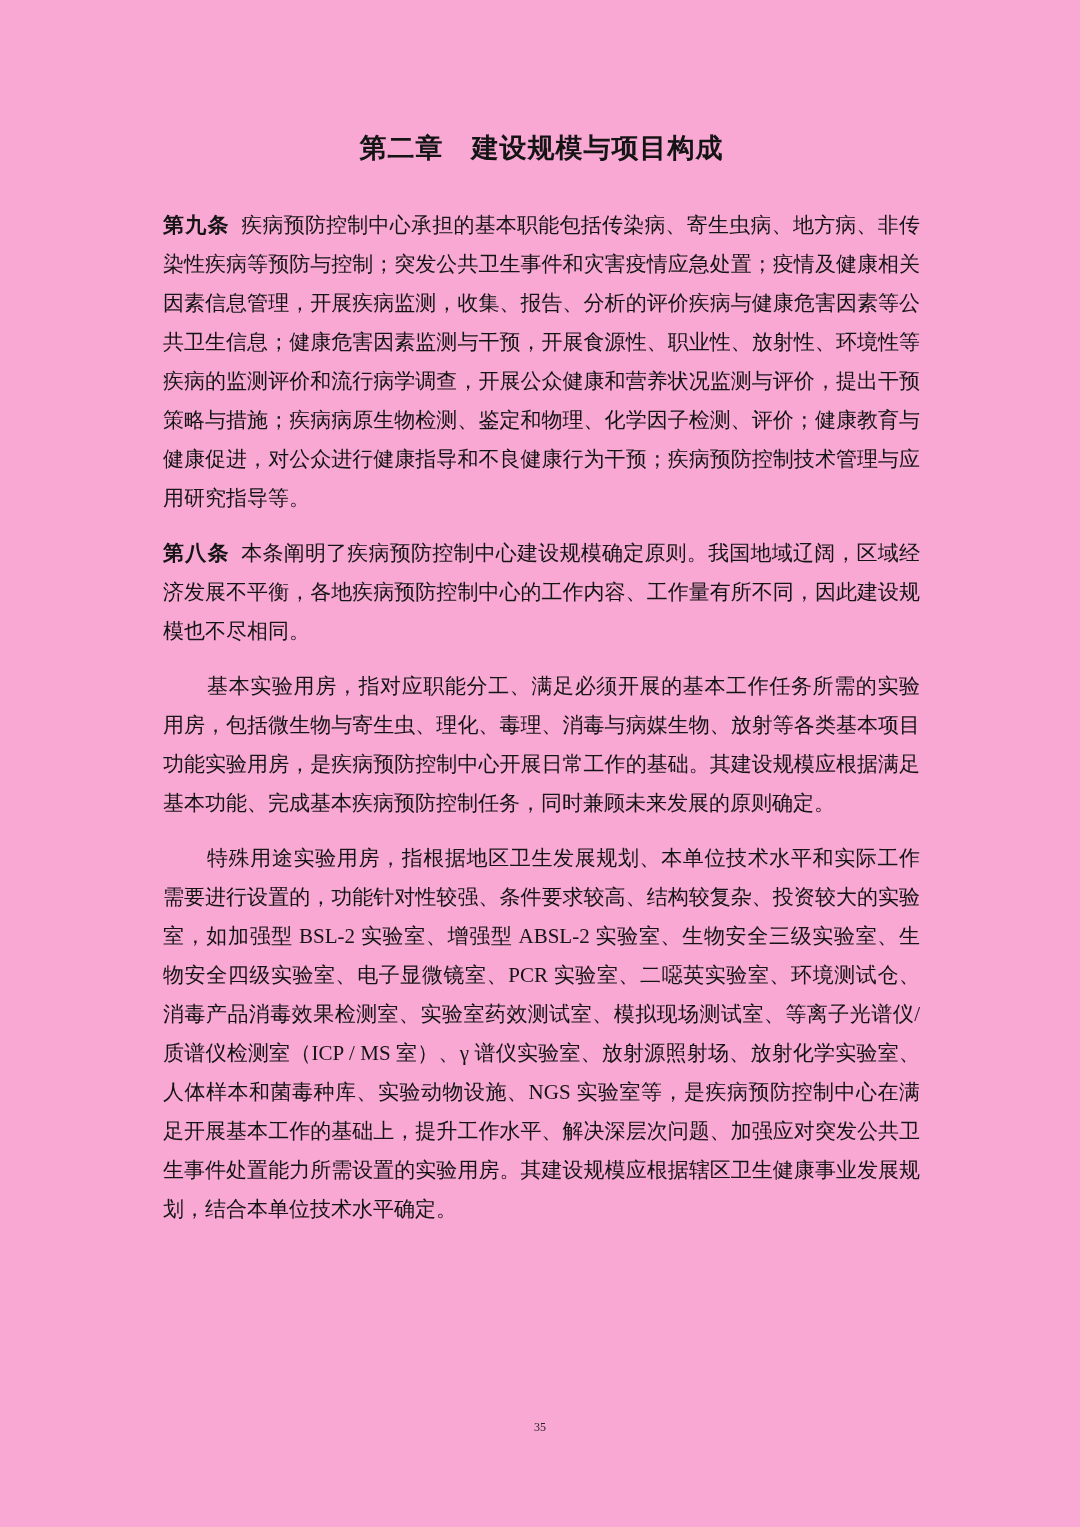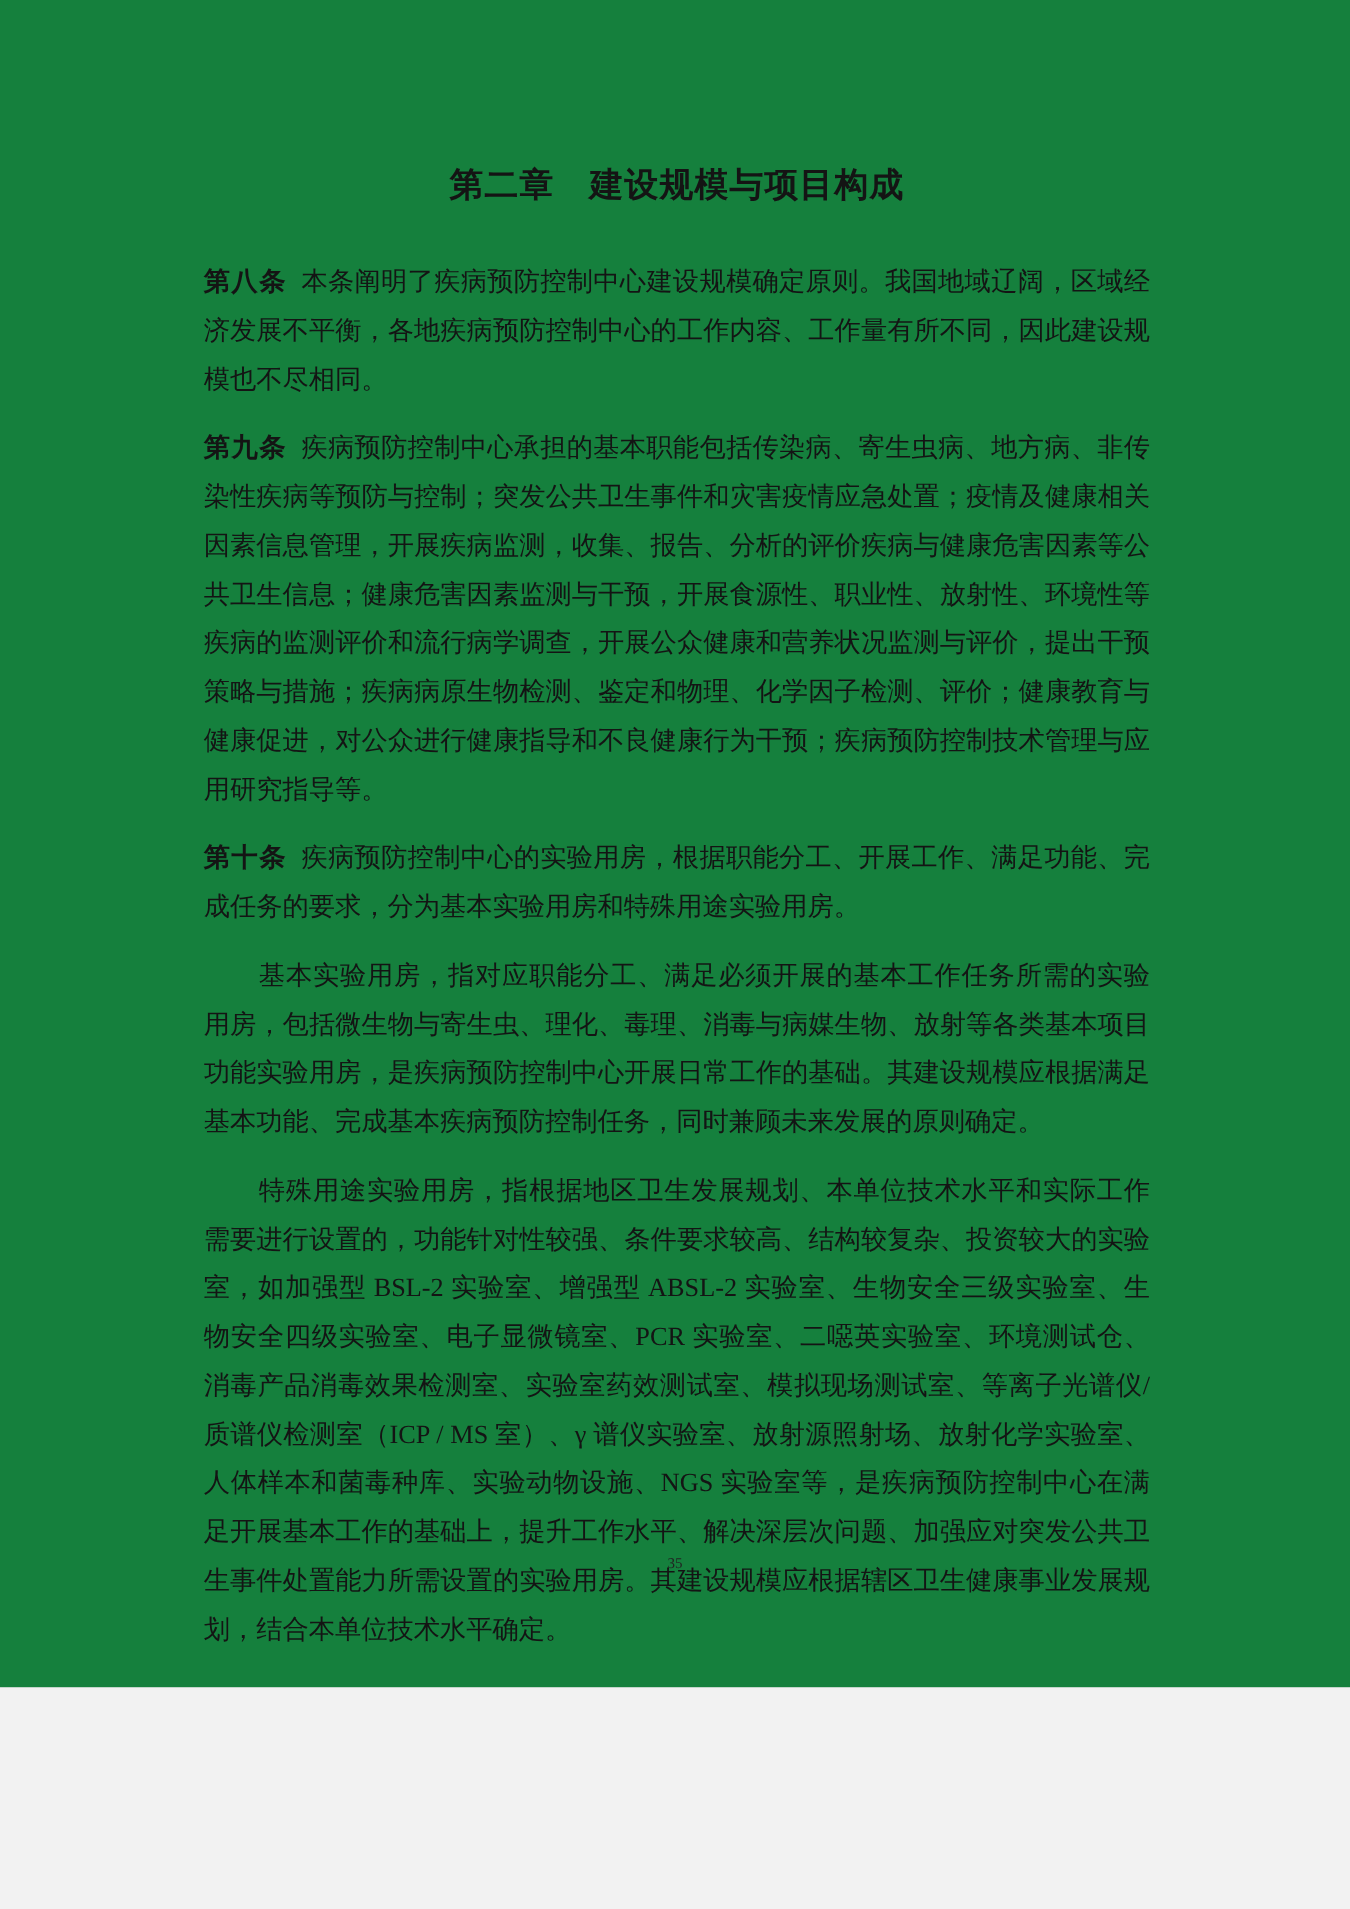--- a/index.html
+++ b/index.html
@@ -10,10 +10,10 @@
   .page {
     position: relative;
     width: 1080px;
-    height: 1350px;
+    height: 1527px;
     margin: 0 auto;
     box-sizing: border-box;
-    background: #15803d;
+    background: #f9a8d4;
     outline: 1px solid #dcdcdc;
     padding: 128px 160px 0 163px;
     font-family: "Liberation Serif", "DejaVu Serif", serif;

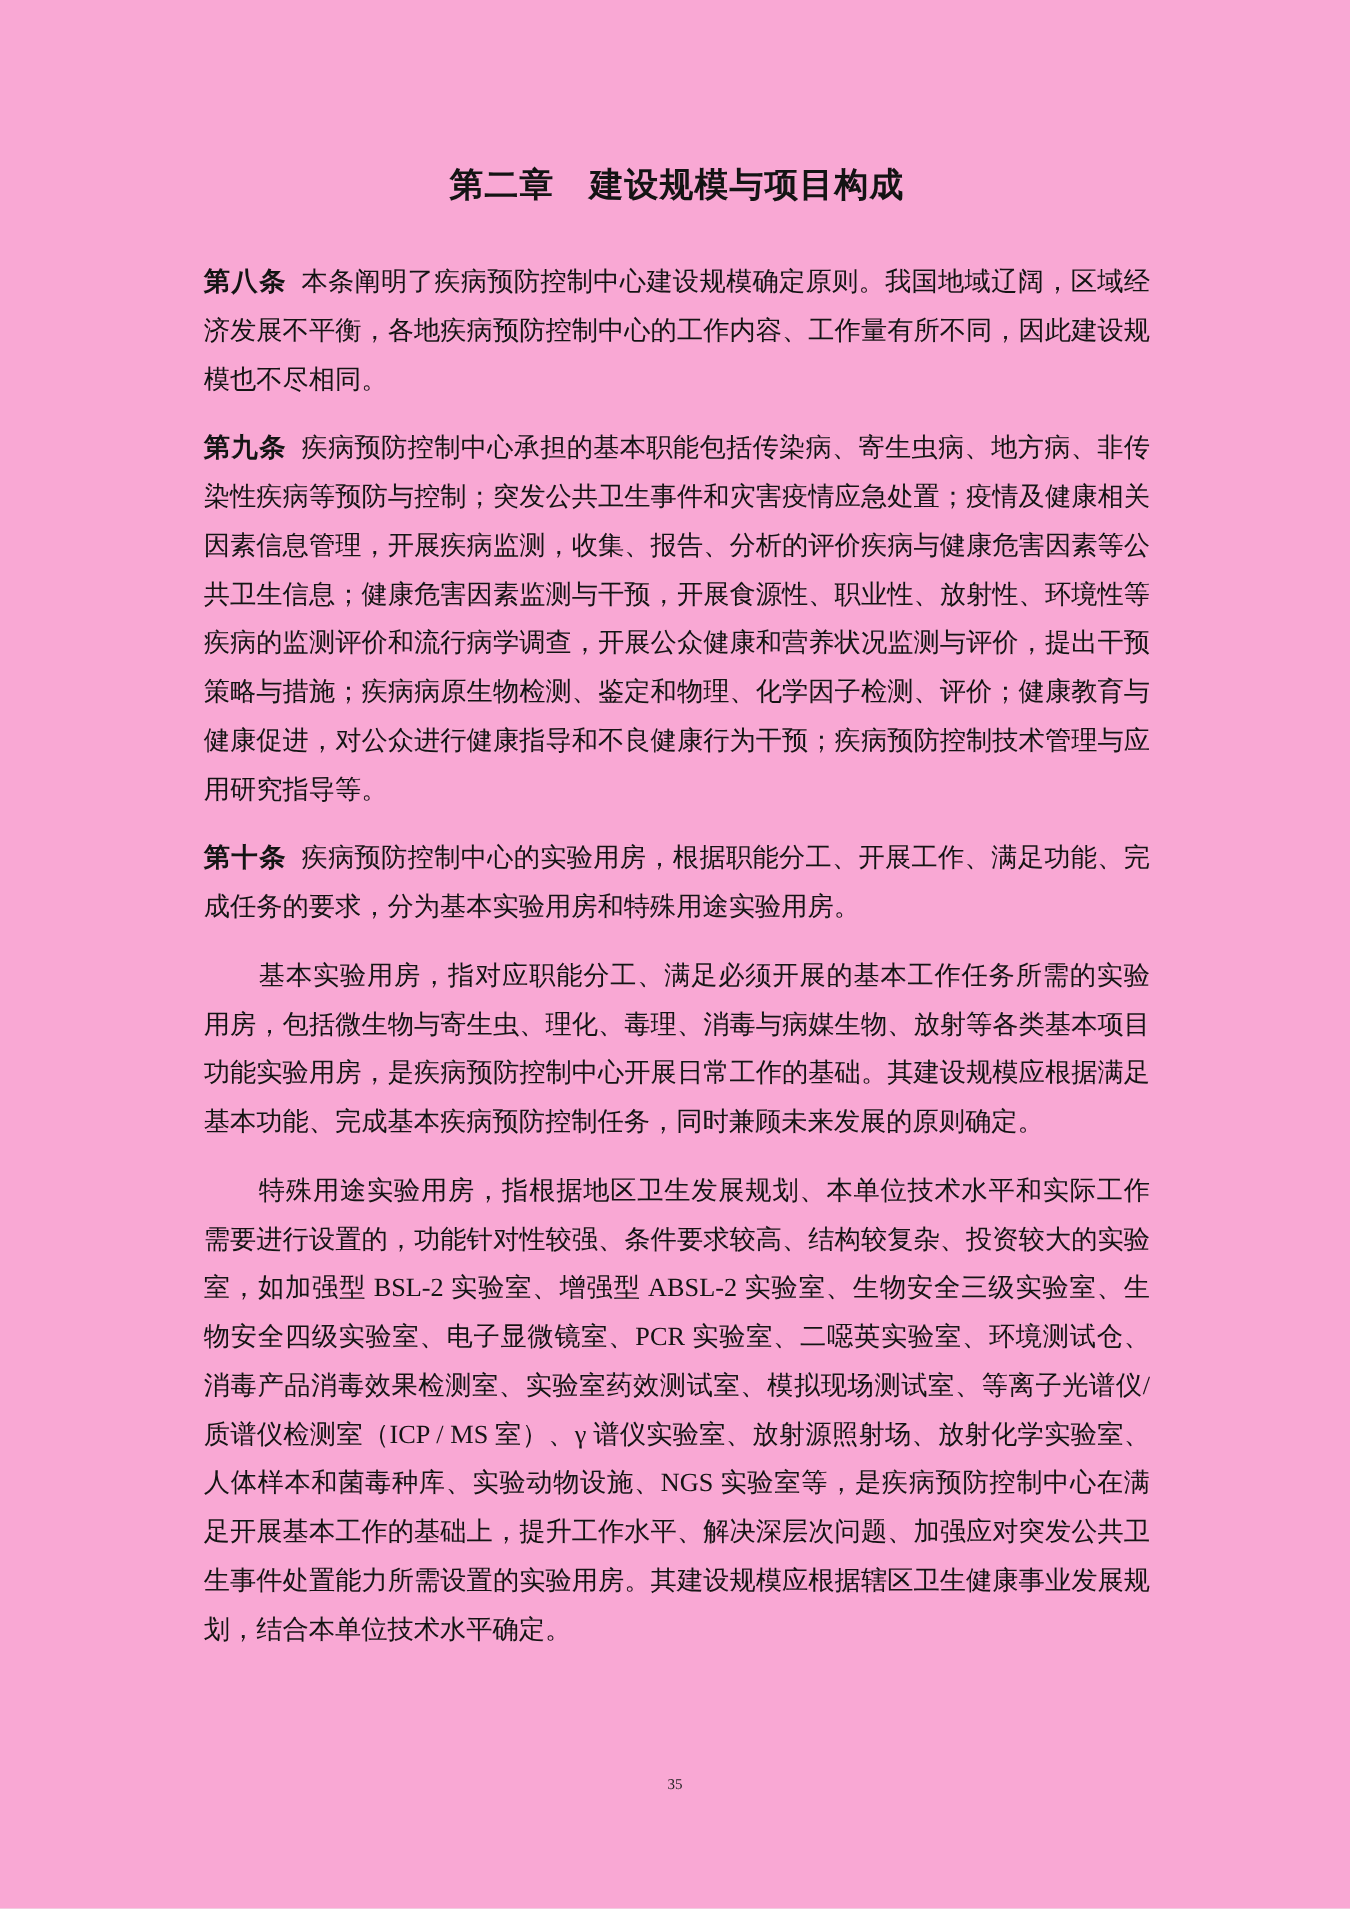--- a/index.html
+++ b/index.html
@@ -61,11 +61,11 @@
   <h1 class="chapter-title">第二章　建设规模与项目构成</h1>
 
   <p class="para">
-    <b class="article-label">第八条</b><span>本条阐明了疾病预防控制中心建设规模确定原则。我国地域辽阔，区域经济发展不平衡，各地疾病预防控制中心的工作内容、工作量有所不同，因此建设规模也不尽相同。</span>
+    <b class="article-label">第九条</b><span>疾病预防控制中心承担的基本职能包括传染病、寄生虫病、地方病、非传染性疾病等预防与控制；突发公共卫生事件和灾害疫情应急处置；疫情及健康相关因素信息管理，开展疾病监测，收集、报告、分析的评价疾病与健康危害因素等公共卫生信息；健康危害因素监测与干预，开展食源性、职业性、放射性、环境性等疾病的监测评价和流行病学调查，开展公众健康和营养状况监测与评价，提出干预策略与措施；疾病病原生物检测、鉴定和物理、化学因子检测、评价；健康教育与健康促进，对公众进行健康指导和不良健康行为干预；疾病预防控制技术管理与应用研究指导等。</span>
   </p>
 
   <p class="para">
-    <b class="article-label">第九条</b><span>疾病预防控制中心承担的基本职能包括传染病、寄生虫病、地方病、非传染性疾病等预防与控制；突发公共卫生事件和灾害疫情应急处置；疫情及健康相关因素信息管理，开展疾病监测，收集、报告、分析的评价疾病与健康危害因素等公共卫生信息；健康危害因素监测与干预，开展食源性、职业性、放射性、环境性等疾病的监测评价和流行病学调查，开展公众健康和营养状况监测与评价，提出干预策略与措施；疾病病原生物检测、鉴定和物理、化学因子检测、评价；健康教育与健康促进，对公众进行健康指导和不良健康行为干预；疾病预防控制技术管理与应用研究指导等。</span>
+    <b class="article-label">第八条</b><span>本条阐明了疾病预防控制中心建设规模确定原则。我国地域辽阔，区域经济发展不平衡，各地疾病预防控制中心的工作内容、工作量有所不同，因此建设规模也不尽相同。</span>
   </p>
 
 

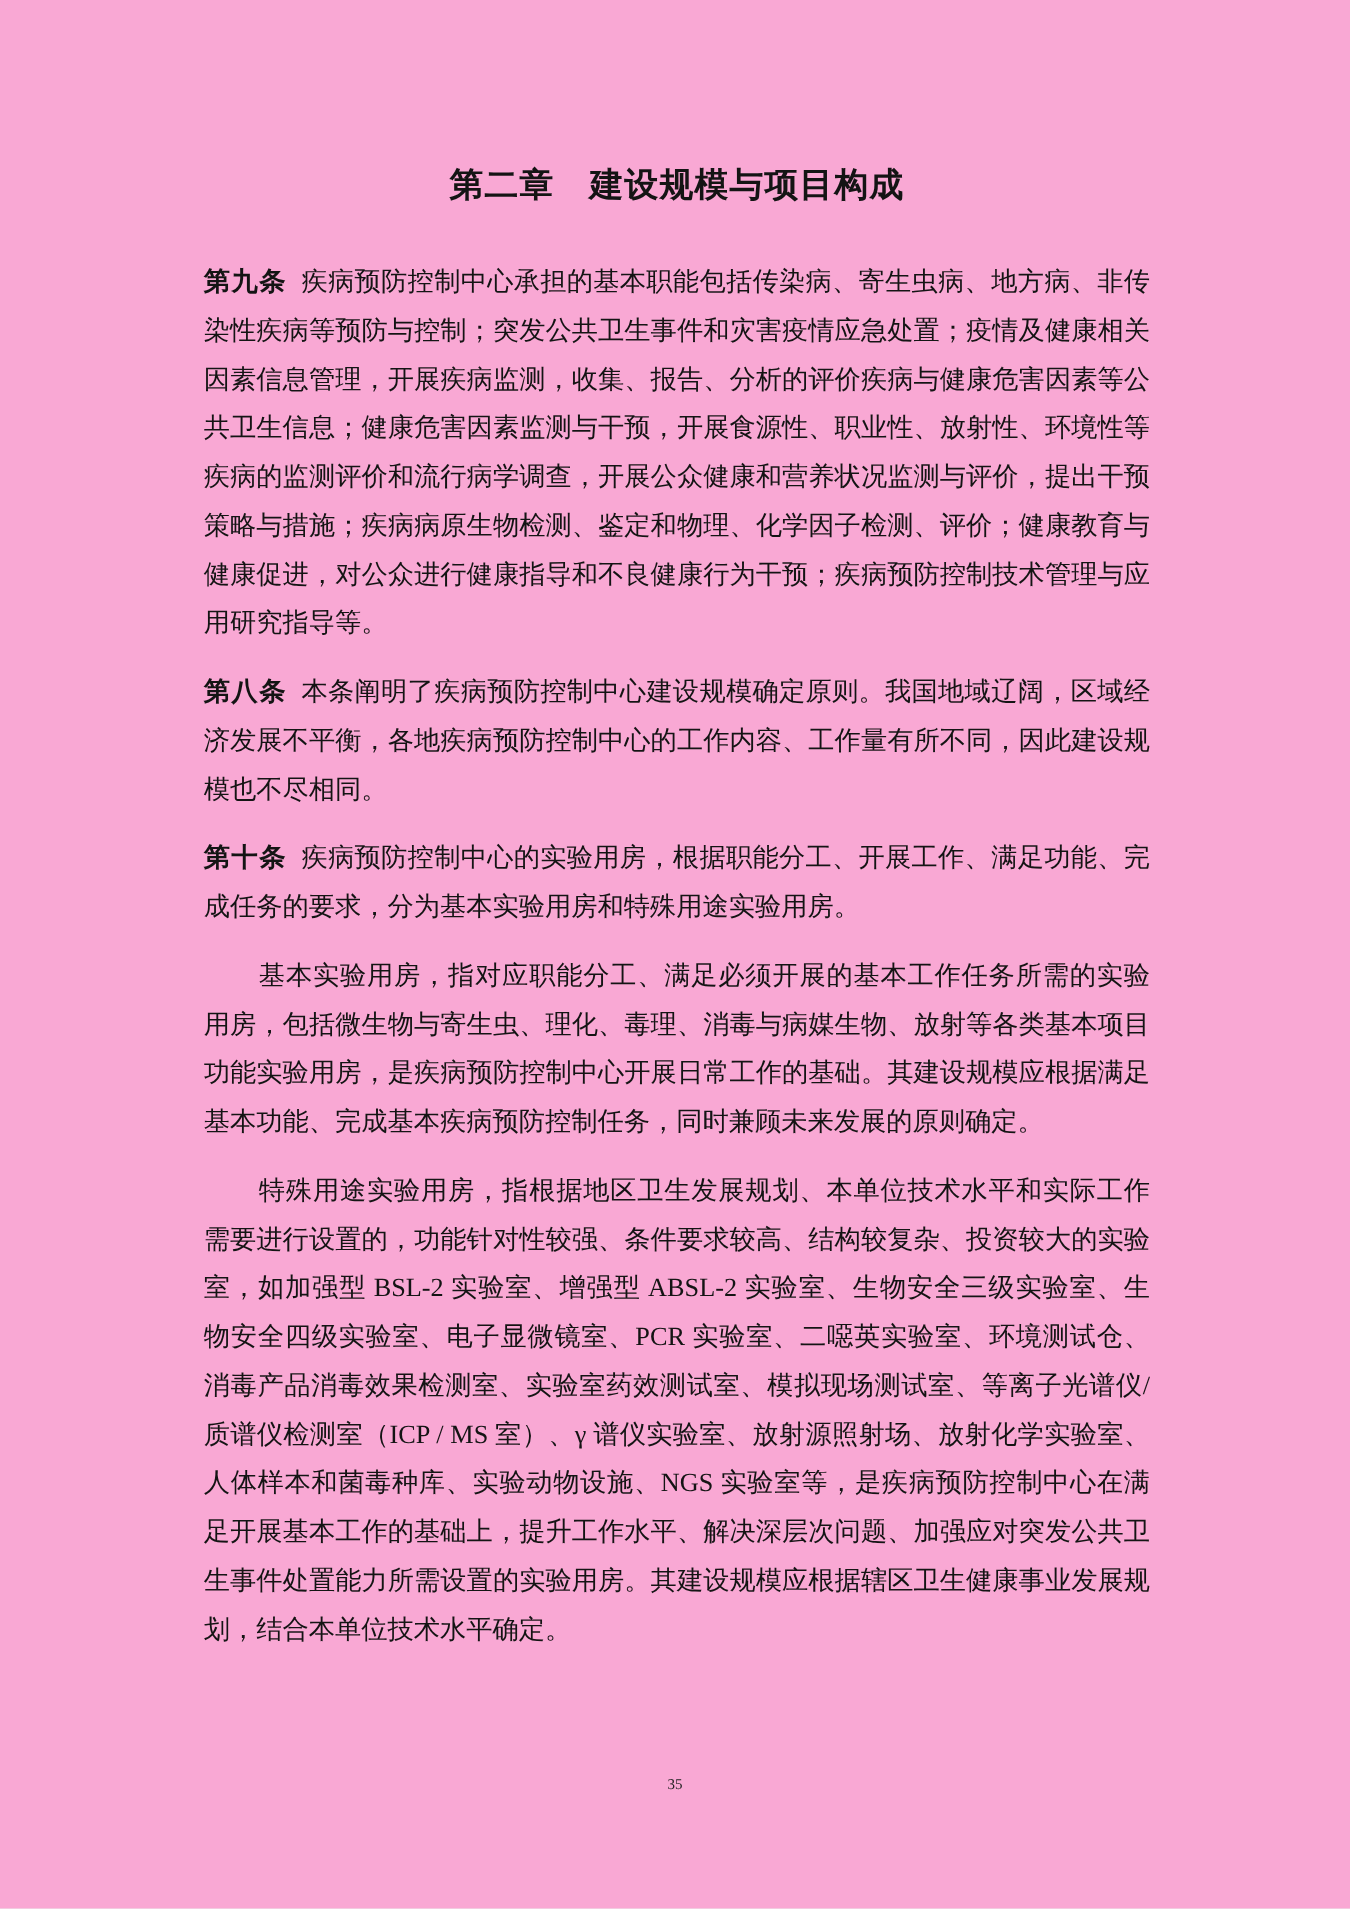--- a/index.html
+++ b/index.html
@@ -69,9 +69,6 @@
   </p>
 
 
-  <p class="para">
-    <b class="article-label">第十条</b><span>疾病预防控制中心的实验用房，根据职能分工、开展工作、满足功能、完成任务的要求，分为基本实验用房和特殊用途实验用房。</span>
-  </p>
 
   <p class="para indent">
     <span>基本实验用房，指对应职能分工、满足必须开展的基本工作任务所需的实验用房，包括微生物与寄生虫、理化、毒理、消毒与病媒生物、放射等各类基本项目功能实验用房，是疾病预防控制中心开展日常工作的基础。其建设规模应根据满足基本功能、完成基本疾病预防控制任务，同时兼顾未来发展的原则确定。</span>

